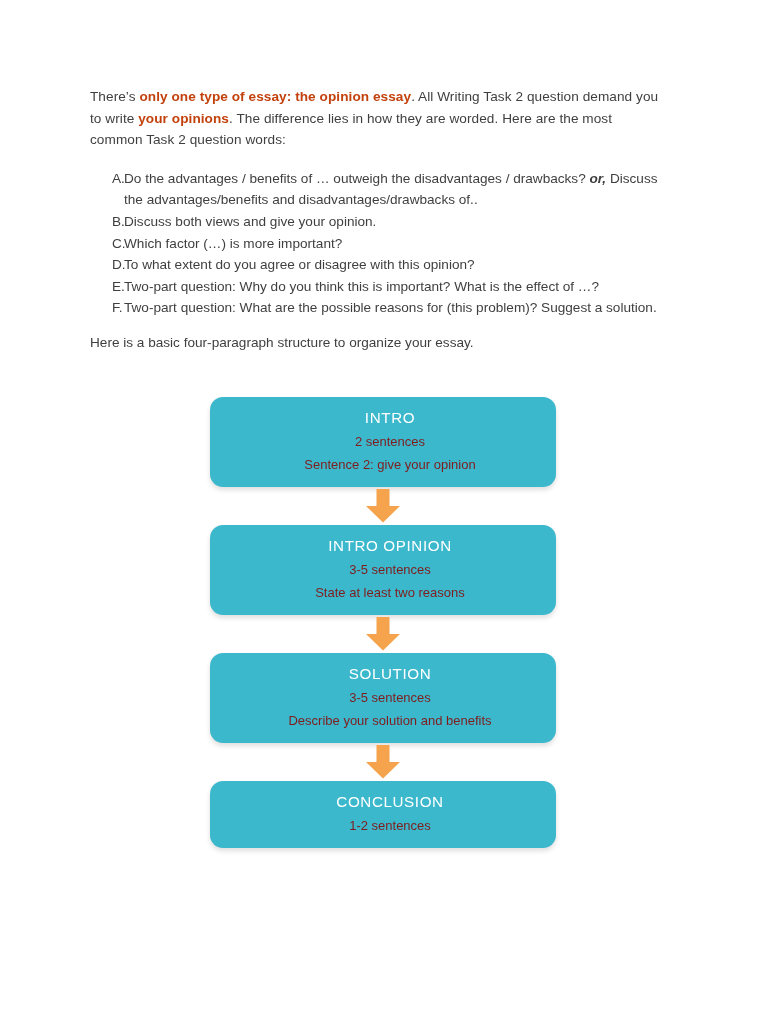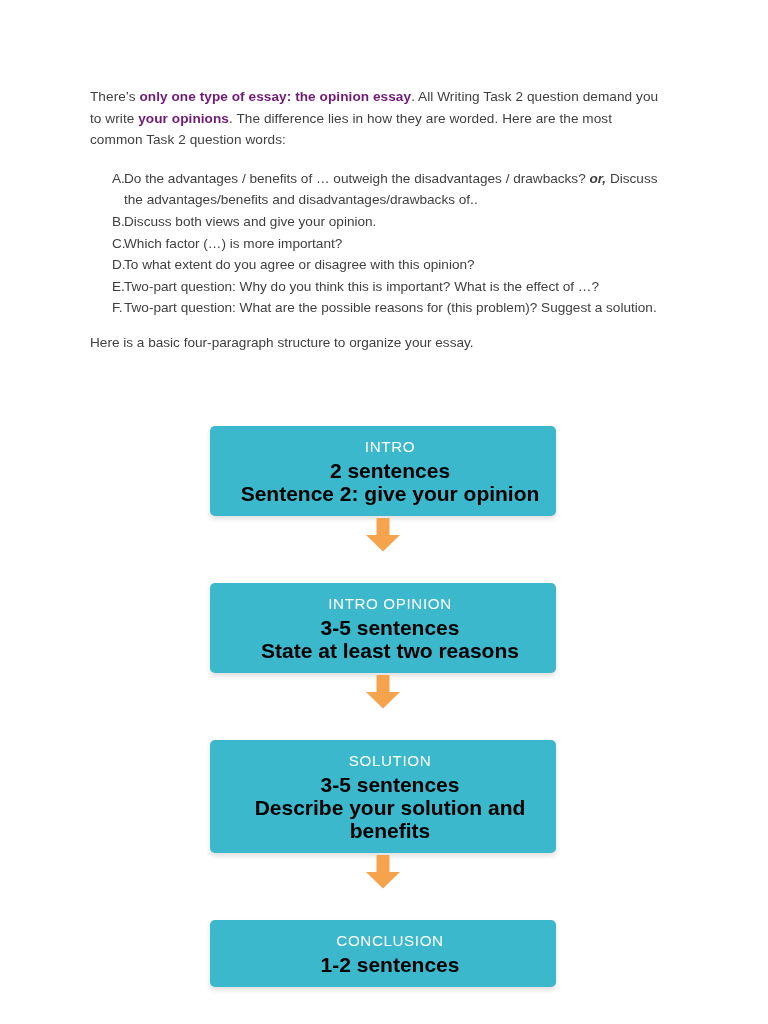--- a/index.html
+++ b/index.html
@@ -43,7 +43,7 @@
   }
   .intro-para b {
     font-weight: 700;
-    color: #701a75;
+    color: #c2410c;
   }
 
   

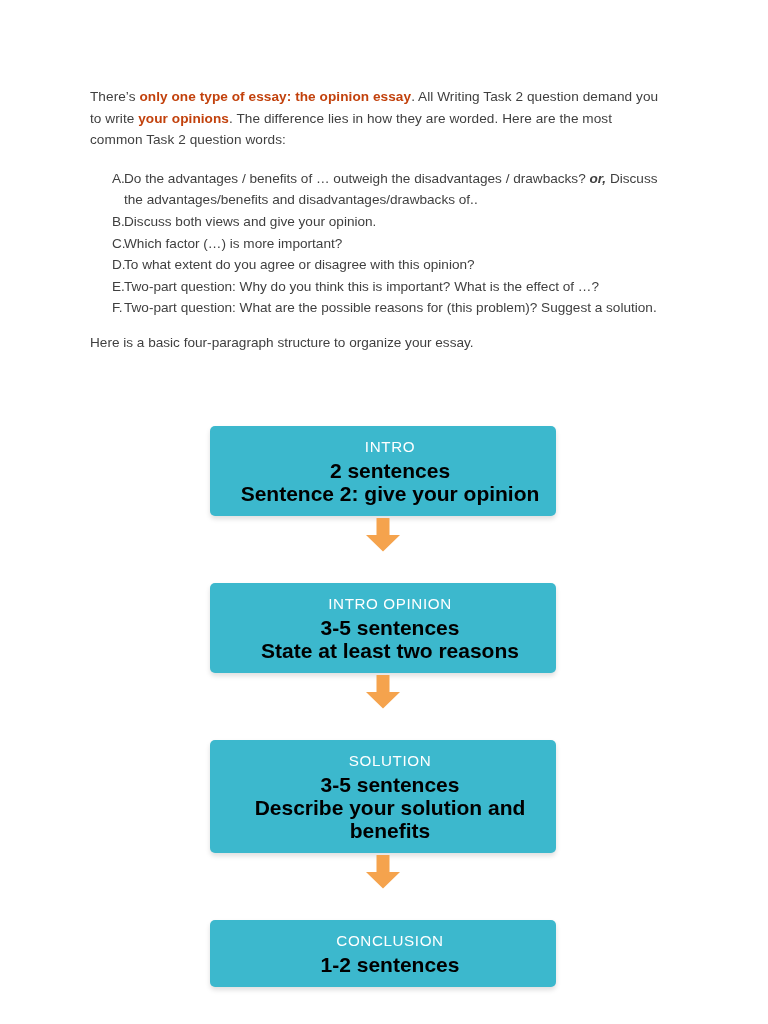--- a/index.html
+++ b/index.html
@@ -97,14 +97,13 @@
     width: 346px;
     box-sizing: border-box;
     background: #3cb8cd;
-    border-radius: 5px;
+    border-radius: 13px;
     color: #ffffff;
     text-align: center;
     padding: 9px 14px 11px 28px;
     box-shadow: 0 3px 5px rgba(0,0,0,0.13);
     font-size: 15.2px;
     line-height: 23px;
-    margin-top: 29px;
   }
   .flow-box .box-title {
     display: block;

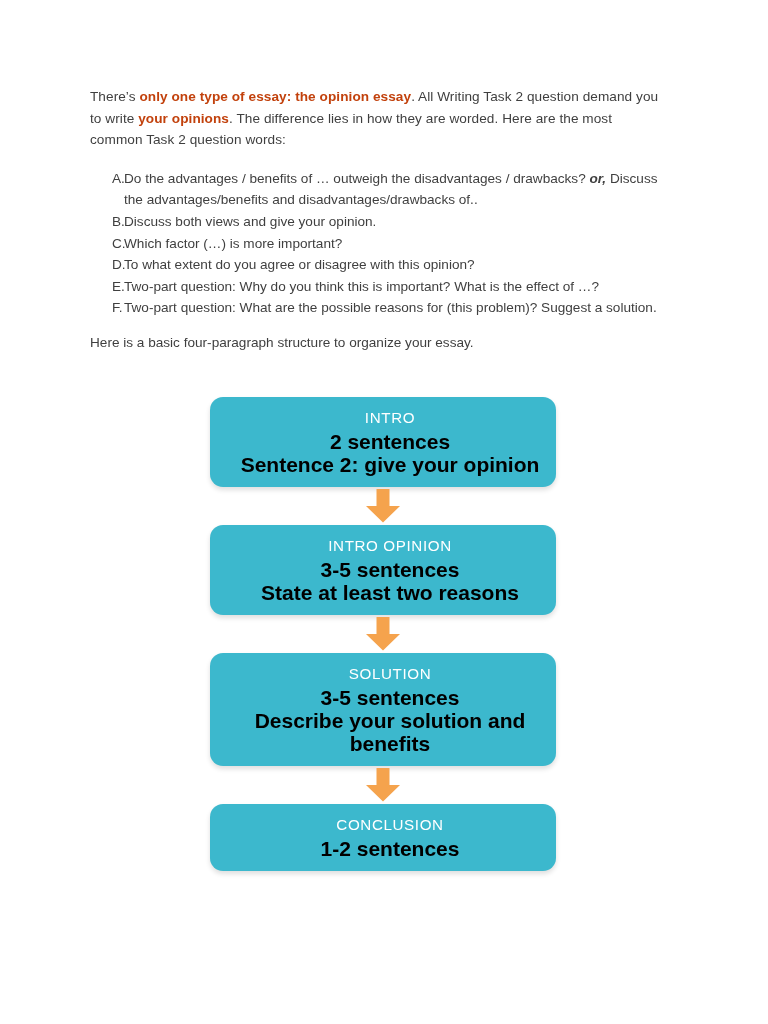--- a/index.html
+++ b/index.html
@@ -114,10 +114,9 @@
   }
   .flow-box .box-line {
     display: block;
-    font-size: 21px;
+    font-size: 13px;
     line-height: 23px;
-    color: #000000;
-    font-weight: bold;
+    color: #7f1d1d;
   }
 
   .flow-arrow {

